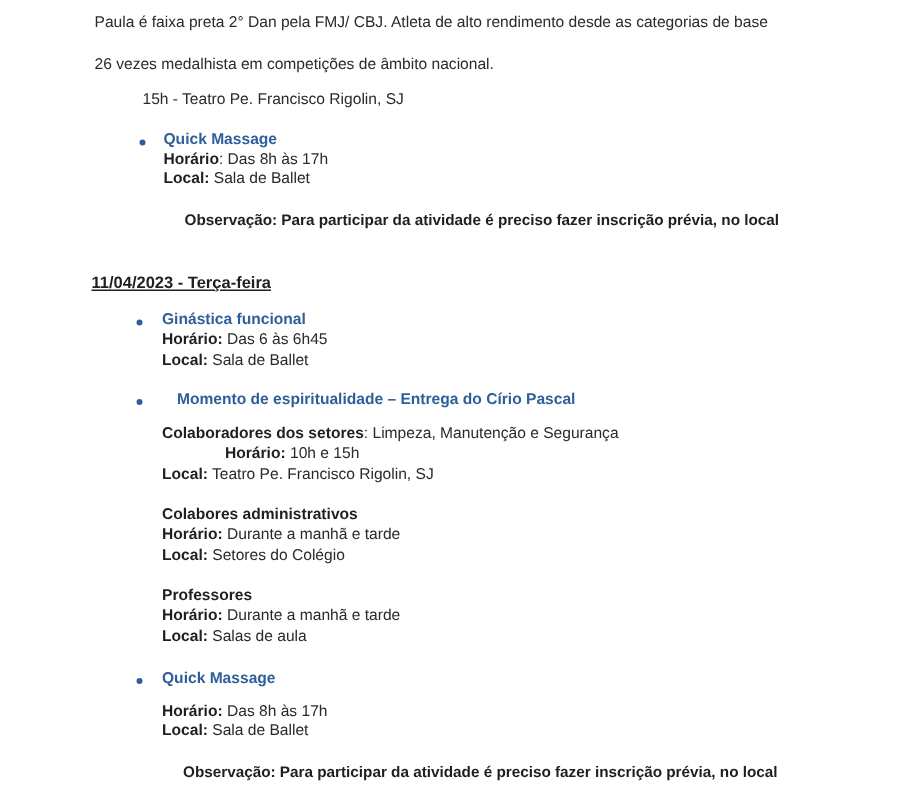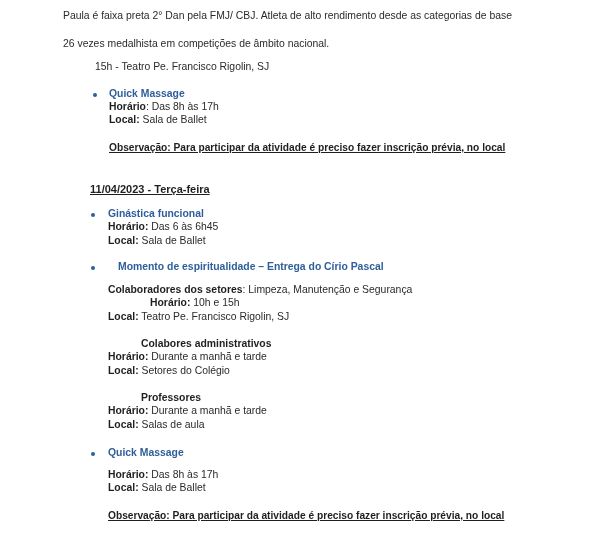--- a/index.html
+++ b/index.html
@@ -15,7 +15,7 @@
     .bullet { position: absolute; width: 4px; height: 4px; border-radius: 50%; background: #2e5f9a; }
     .lbl { font-weight: bold; color: #1f1f1f; }
     .date { font-weight: bold; text-decoration: underline; color: #1f1f1f; font-size: 11px; }
-    .obs { font-weight: bold; text-decoration: underline; color: #1f1f1f; font-size: 10.2px; }
+    .obs { font-weight: bold; color: #1f1f1f; font-size: 10.2px; margin-left: 14px; }
   </style>
 </head>
 <body>

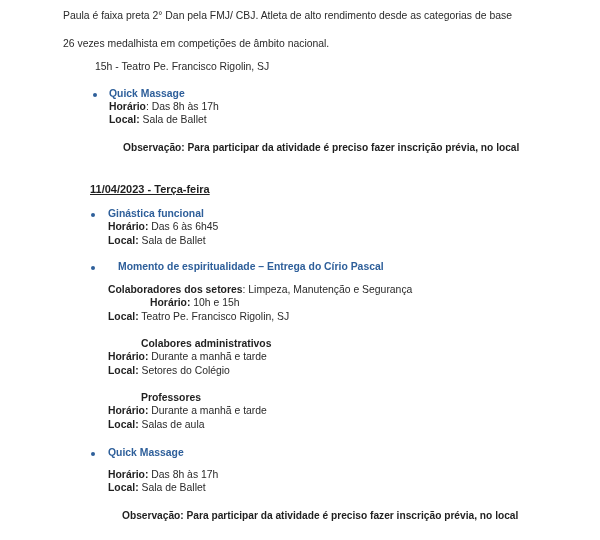--- a/index.html
+++ b/index.html
@@ -36,7 +36,7 @@
   </div>
   <div class="abs obs" style="left:109px; top:141px;">Observação: Para participar da atividade é preciso fazer inscrição prévia, no local</div>
 
-  <div class="abs date" style="left:90px; top:183px;">11/04/2023 - Terça-feira</div>
+  <div class="abs date" style="left:61px; top:183px;">11/04/2023 - Terça-feira</div>
 
   <span class="bullet" style="left:91px; top:213px;"></span>
   <div class="abs blue" style="left:108px; top:207px;">Ginástica funcional</div>

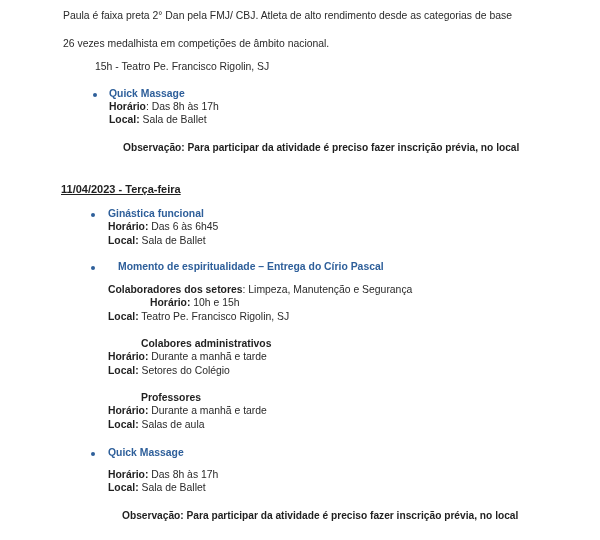--- a/index.html
+++ b/index.html
@@ -9,7 +9,7 @@
     }
     .page { position: absolute; left: 0; top: 0; width: 600px; height: 388px; text-align: center; }
     .abs { position: absolute; white-space: nowrap; line-height: 13px; }
-    .b { font-weight: bold; color: #1f1f1f; margin-left: 33px; }
+    .b { font-weight: bold; color: #1f1f1f; }
     .u { }
     .blue { color: #2e5f9a; font-weight: bold; }
     .bullet { position: absolute; width: 4px; height: 4px; border-radius: 50%; background: #2e5f9a; }

